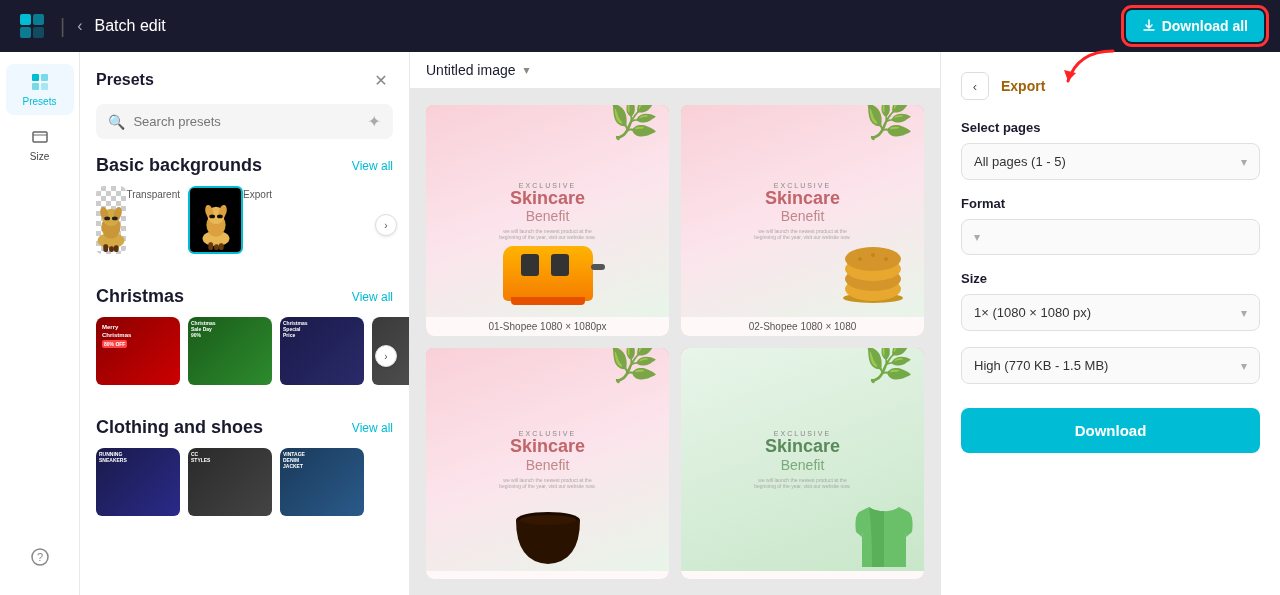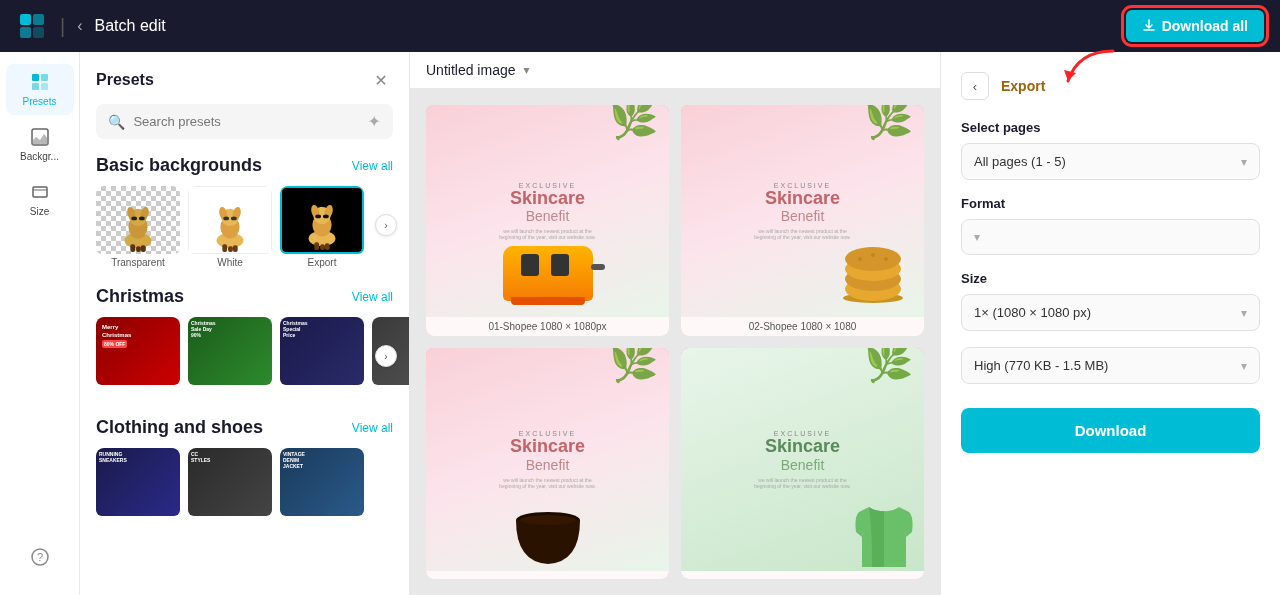--- a/index.html
+++ b/index.html
@@ -482,13 +482,6 @@
     </div>
     <div class="sidebar-icon-item">
       <svg width="20" height="20" viewBox="0 0 20 20">
-        <rect x="2" y="2" width="16" height="16" rx="2" stroke="#666" stroke-width="1.5" fill="none"></rect>
-        <path d="M2 14 L6 10 L10 13 L14 7 L18 12 L18 18 L2 18Z" fill="#888" opacity="0.6"></path>
-      </svg>
-      <span class="sidebar-icon-label">Backgr...</span>
-    </div>
-    <div class="sidebar-icon-item">
-      <svg width="20" height="20" viewBox="0 0 20 20">
         <rect x="3" y="5" width="14" height="10" rx="1" stroke="#666" stroke-width="1.5" fill="none"></rect>
         <line x1="3" y1="8" x2="17" y2="8" stroke="#666" stroke-width="1"></line>
       </svg>

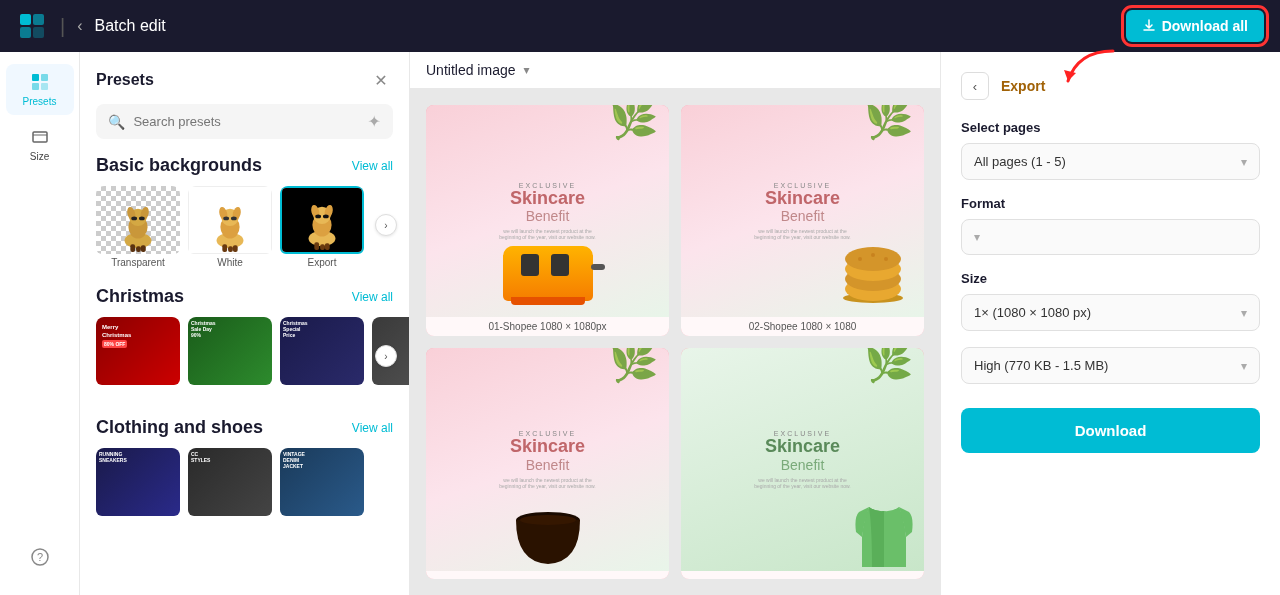--- a/index.html
+++ b/index.html
@@ -193,7 +193,7 @@
       flex-shrink: 0;
       cursor: pointer;
       display: flex;
-      flex-direction: column;
+      flex-direction: row;
     }
     .thumbnail-img {
       width: 84px;

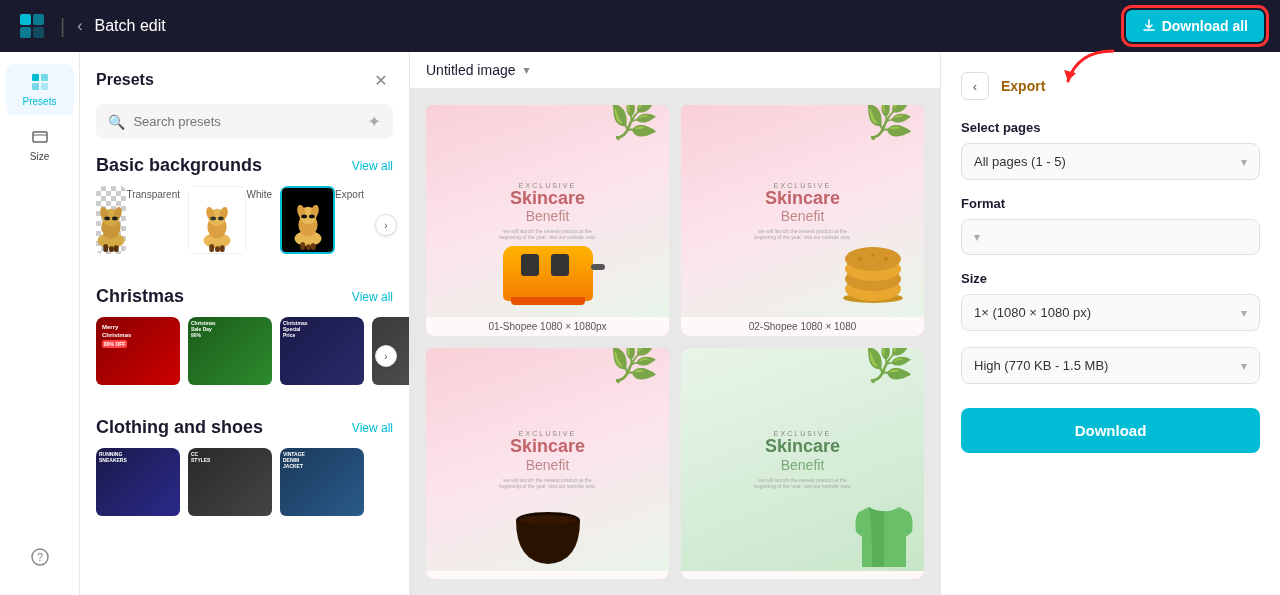--- a/index.html
+++ b/index.html
@@ -536,24 +536,6 @@
           </div>
           <span class="thumbnail-label">Transparent</span>
         </div>
-        <div class="thumbnail">
-          <div class="thumbnail-img">
-            <div class="bg-white"></div>
-            <svg style="position:absolute;bottom:2px;left:50%;transform:translateX(-50%);width:50px;height:48px;" viewBox="0 0 50 50">
-              <ellipse cx="25" cy="38" rx="14" ry="8" fill="#e8b856"></ellipse>
-              <ellipse cx="25" cy="24" rx="10" ry="12" fill="#dca040"></ellipse>
-              <circle cx="25" cy="14" r="9" fill="#e8b856"></circle>
-              <ellipse cx="18" cy="10" rx="4" ry="7" fill="#dca040" transform="rotate(-15 18 10)"></ellipse>
-              <ellipse cx="32" cy="10" rx="4" ry="7" fill="#dca040" transform="rotate(15 32 10)"></ellipse>
-              <ellipse cx="21" cy="15" rx="3" ry="2" fill="#333"></ellipse>
-              <ellipse cx="29" cy="15" rx="3" ry="2" fill="#333"></ellipse>
-              <rect x="17" y="42" width="5" height="8" rx="2" fill="#6a3a10"></rect>
-              <rect x="23" y="44" width="5" height="6" rx="2" fill="#6a3a10"></rect>
-              <rect x="28" y="43" width="5" height="7" rx="2" fill="#6a3a10"></rect>
-            </svg>
-          </div>
-          <span class="thumbnail-label">White</span>
-        </div>
         <div class="thumbnail selected">
           <div class="thumbnail-img" style="border: 2px solid #00bcd4; border-radius:6px;">
             <div class="bg-black"></div>

